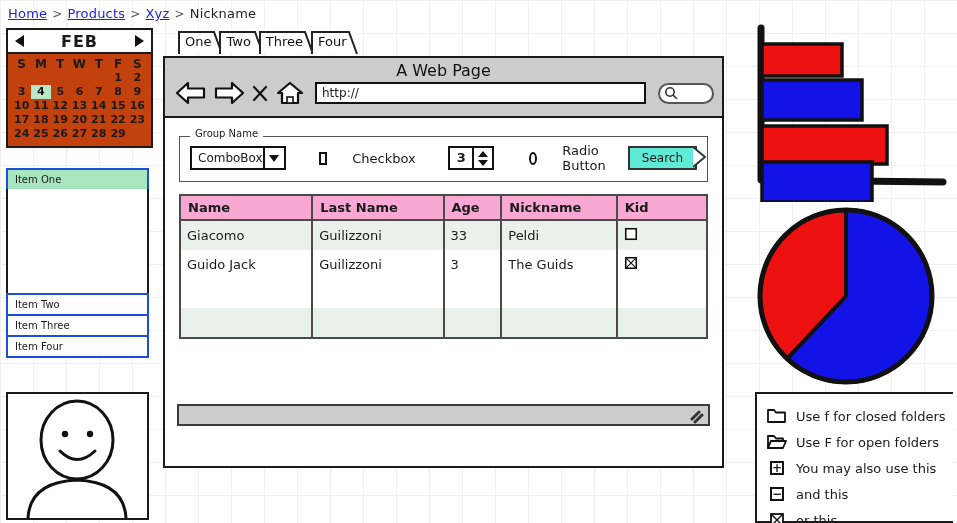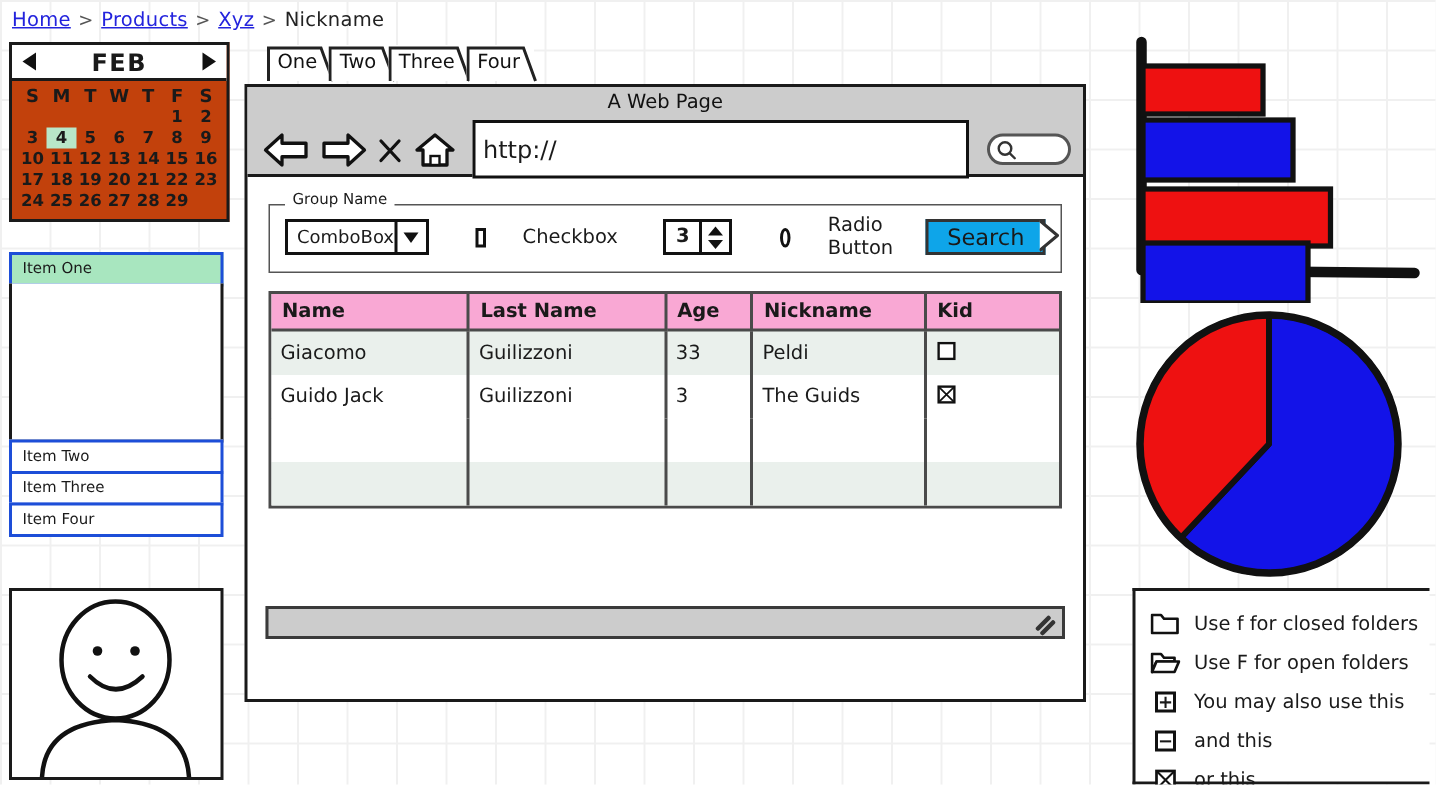--- a/index.html
+++ b/index.html
@@ -59,7 +59,7 @@
   #win{left:163px;top:56px;width:561px;height:412px;border:2px solid #1a1a1a;background:#fff;
        box-sizing:border-box;}
   #win-chrome{height:58px;background:#cccccc;border-bottom:2px solid #1a1a1a;position:relative;}
-  #win-title{position:absolute;top:3px;left:0;right:0;text-align:center;font-size:13px;color:#111;}
+  #win-title{position:absolute;top:3px;left:0;right:0;text-align:center;font-size:16px;color:#111;}
   #win-nav{position:absolute;top:22px;left:10px;right:8px;display:flex;align-items:center;gap:6px;}
   .navbtn{cursor:pointer;display:flex;align-items:center;}
   #urlbar{flex:1;height:39px;border:2px solid #111;background:#fff;display:flex;align-items:center;

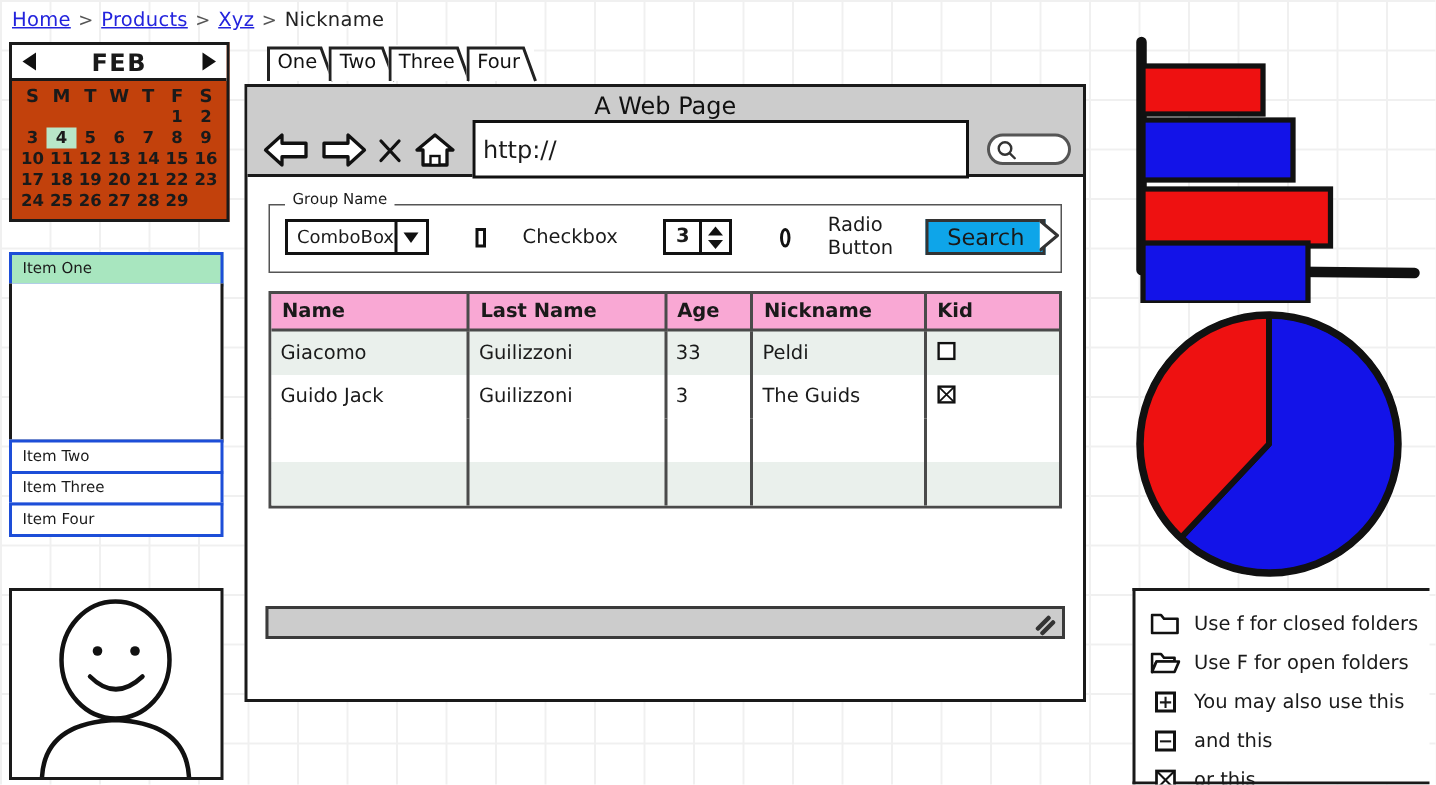--- a/index.html
+++ b/index.html
@@ -62,8 +62,8 @@
   #win-title{position:absolute;top:3px;left:0;right:0;text-align:center;font-size:16px;color:#111;}
   #win-nav{position:absolute;top:22px;left:10px;right:8px;display:flex;align-items:center;gap:6px;}
   .navbtn{cursor:pointer;display:flex;align-items:center;}
-  #urlbar{flex:1;height:39px;border:2px solid #111;background:#fff;display:flex;align-items:center;
-          padding:0 5px;box-sizing:border-box;font-size:16px;margin-left:4px;}
+  #urlbar{flex:1;height:22px;border:2px solid #111;background:#fff;display:flex;align-items:center;
+          padding:0 5px;box-sizing:border-box;font-size:12px;margin-left:4px;}
   #searchbox{width:56px;height:21px;border:2px solid #555;border-radius:11px;background:#fff;
              display:flex;align-items:center;padding-left:4px;box-sizing:border-box;margin-left:6px;}
   #win-body{padding:10px 14px 0 14px;position:relative;height:320px;box-sizing:border-box;}

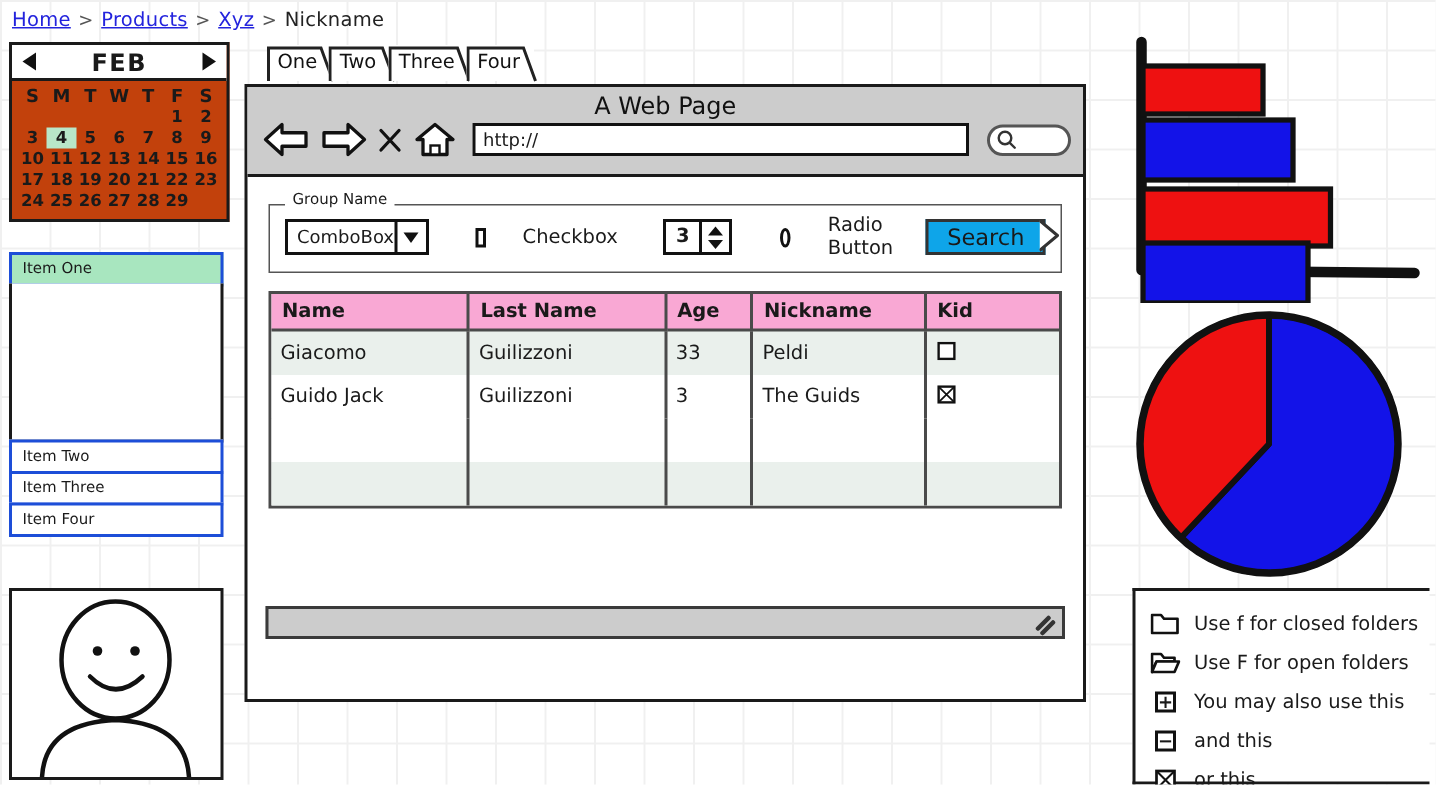--- a/index.html
+++ b/index.html
@@ -85,8 +85,8 @@
   #spin .val{width:22px;text-align:center;line-height:20px;font-size:13px;font-weight:bold;}
   #spin .btns{width:20px;border-left:2px solid #111;display:flex;flex-direction:column;
               align-items:center;justify-content:space-around;padding:1px 0;box-sizing:border-box;}
-  #searchbtn{border:2px solid #333;background:#0ea5e9;height:24px;line-height:20px;padding:0 12px;
-             font-size:15px;cursor:pointer;position:relative;box-sizing:border-box;}
+  #searchbtn{border:2px solid #333;background:#5eead4;height:24px;line-height:20px;padding:0 12px;
+             font-size:12px;cursor:pointer;position:relative;box-sizing:border-box;}
 
   
   #table-wrap{margin-top:12px;border:2px solid #4a4a4a;}

